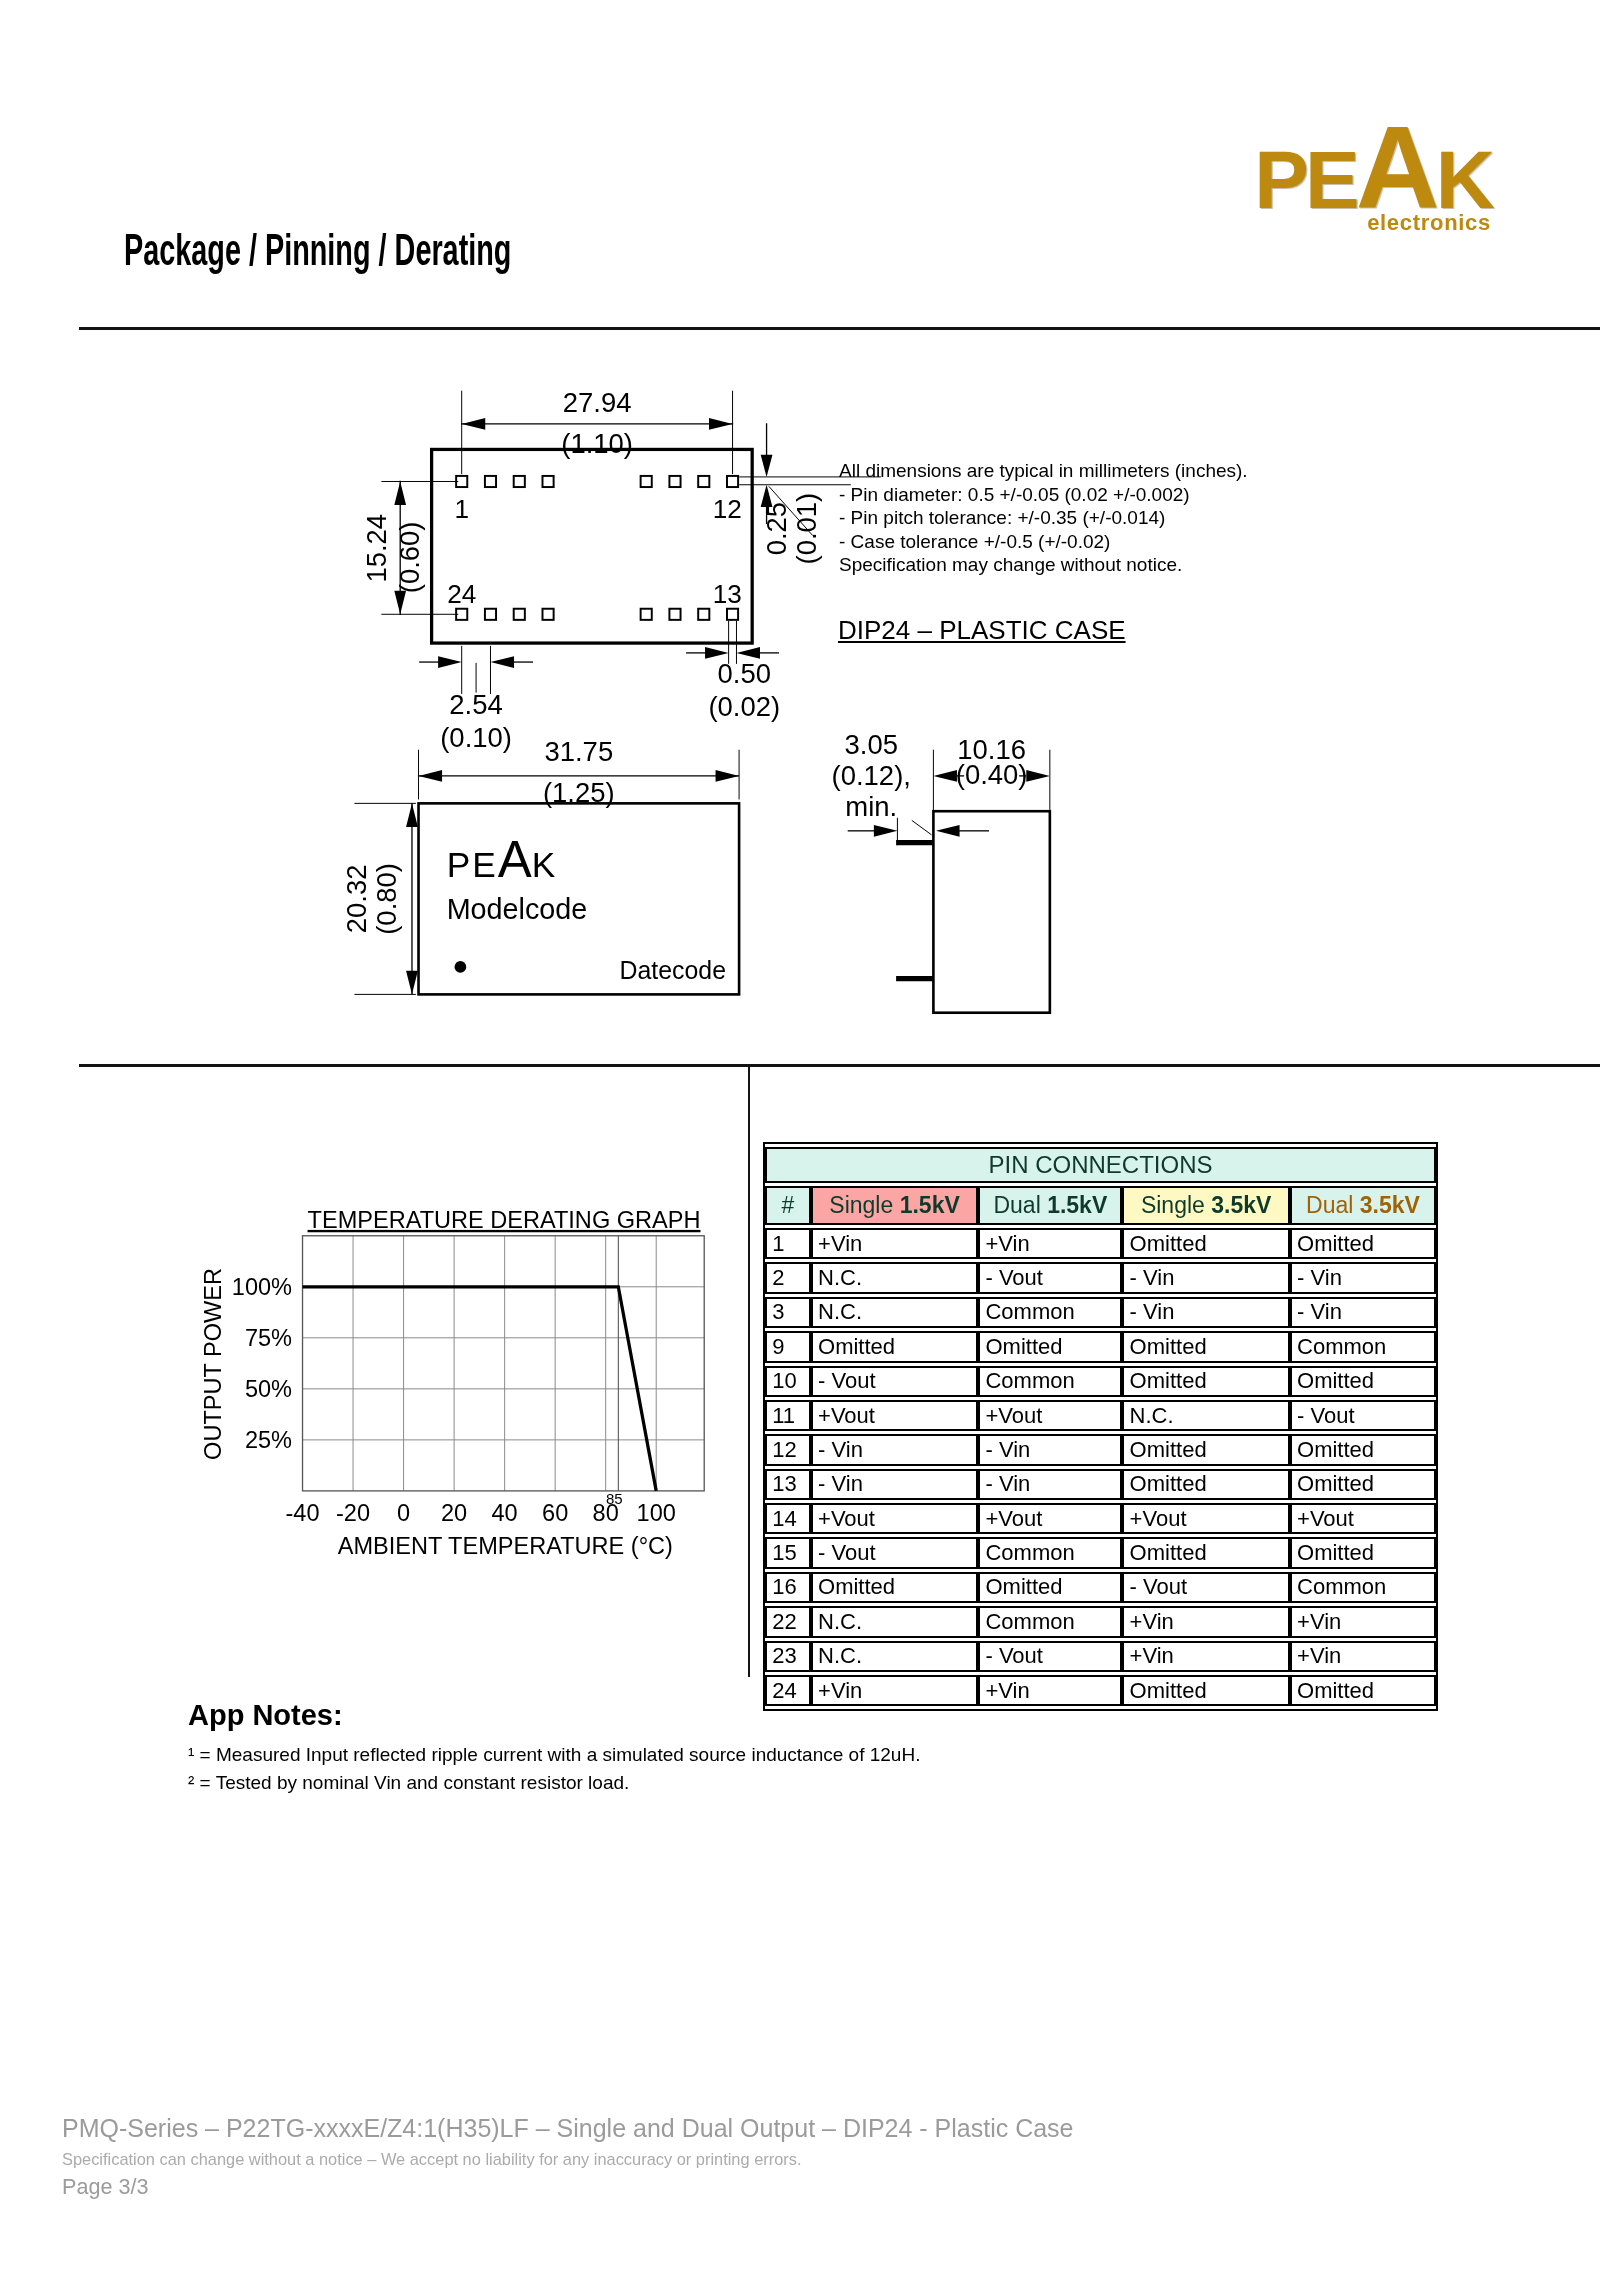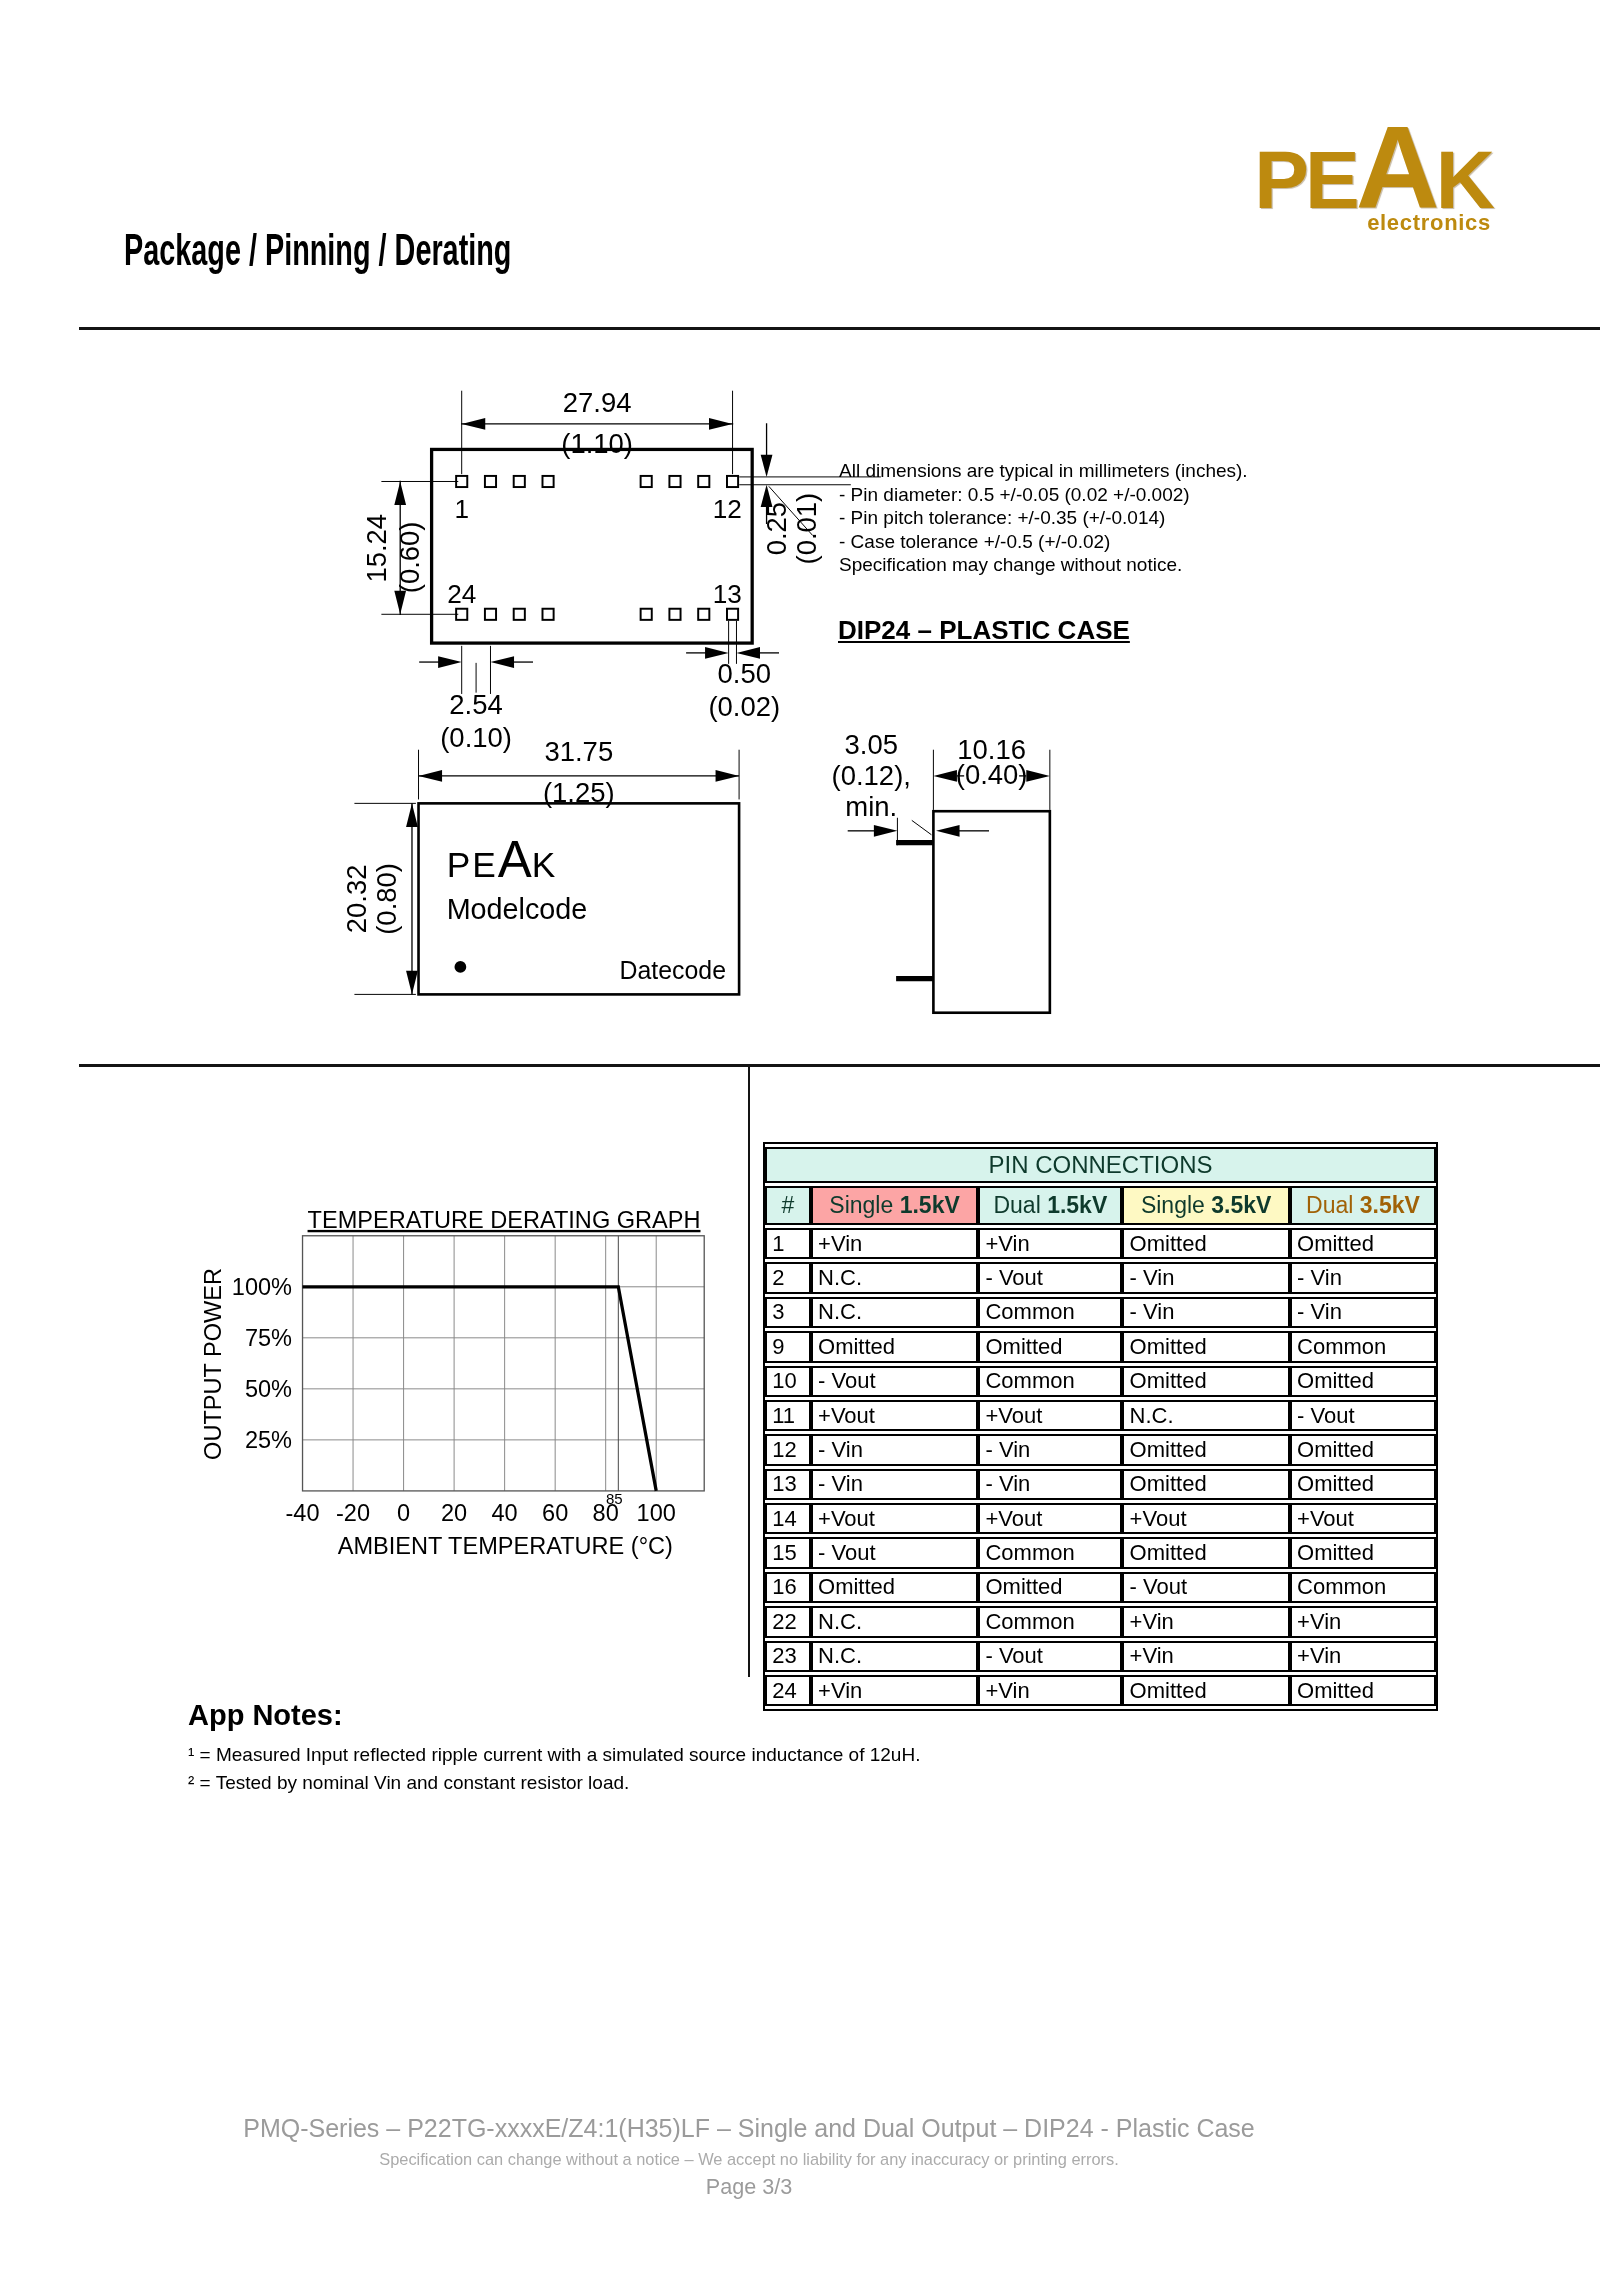--- a/index.html
+++ b/index.html
@@ -17,7 +17,7 @@
   .rule{background:#141414;}
   #notes{left:839px;top:459px;width:563px;font-size:19px;line-height:23.6px;}
   #notes div{white-space:nowrap;}
-  #case-heading{left:838px;top:615px;font-size:26px;font-weight:bold;text-decoration:underline;white-space:nowrap;}
+  #case-heading{left:838px;top:615px;font-size:26px;font-weight:normal;text-decoration:underline;white-space:nowrap;}
   svg text{font-family:"Liberation Sans","DejaVu Sans",sans-serif;fill:#000;}
   .dimtext{font-size:42px;}
   .pinlabel{font-size:40px;}

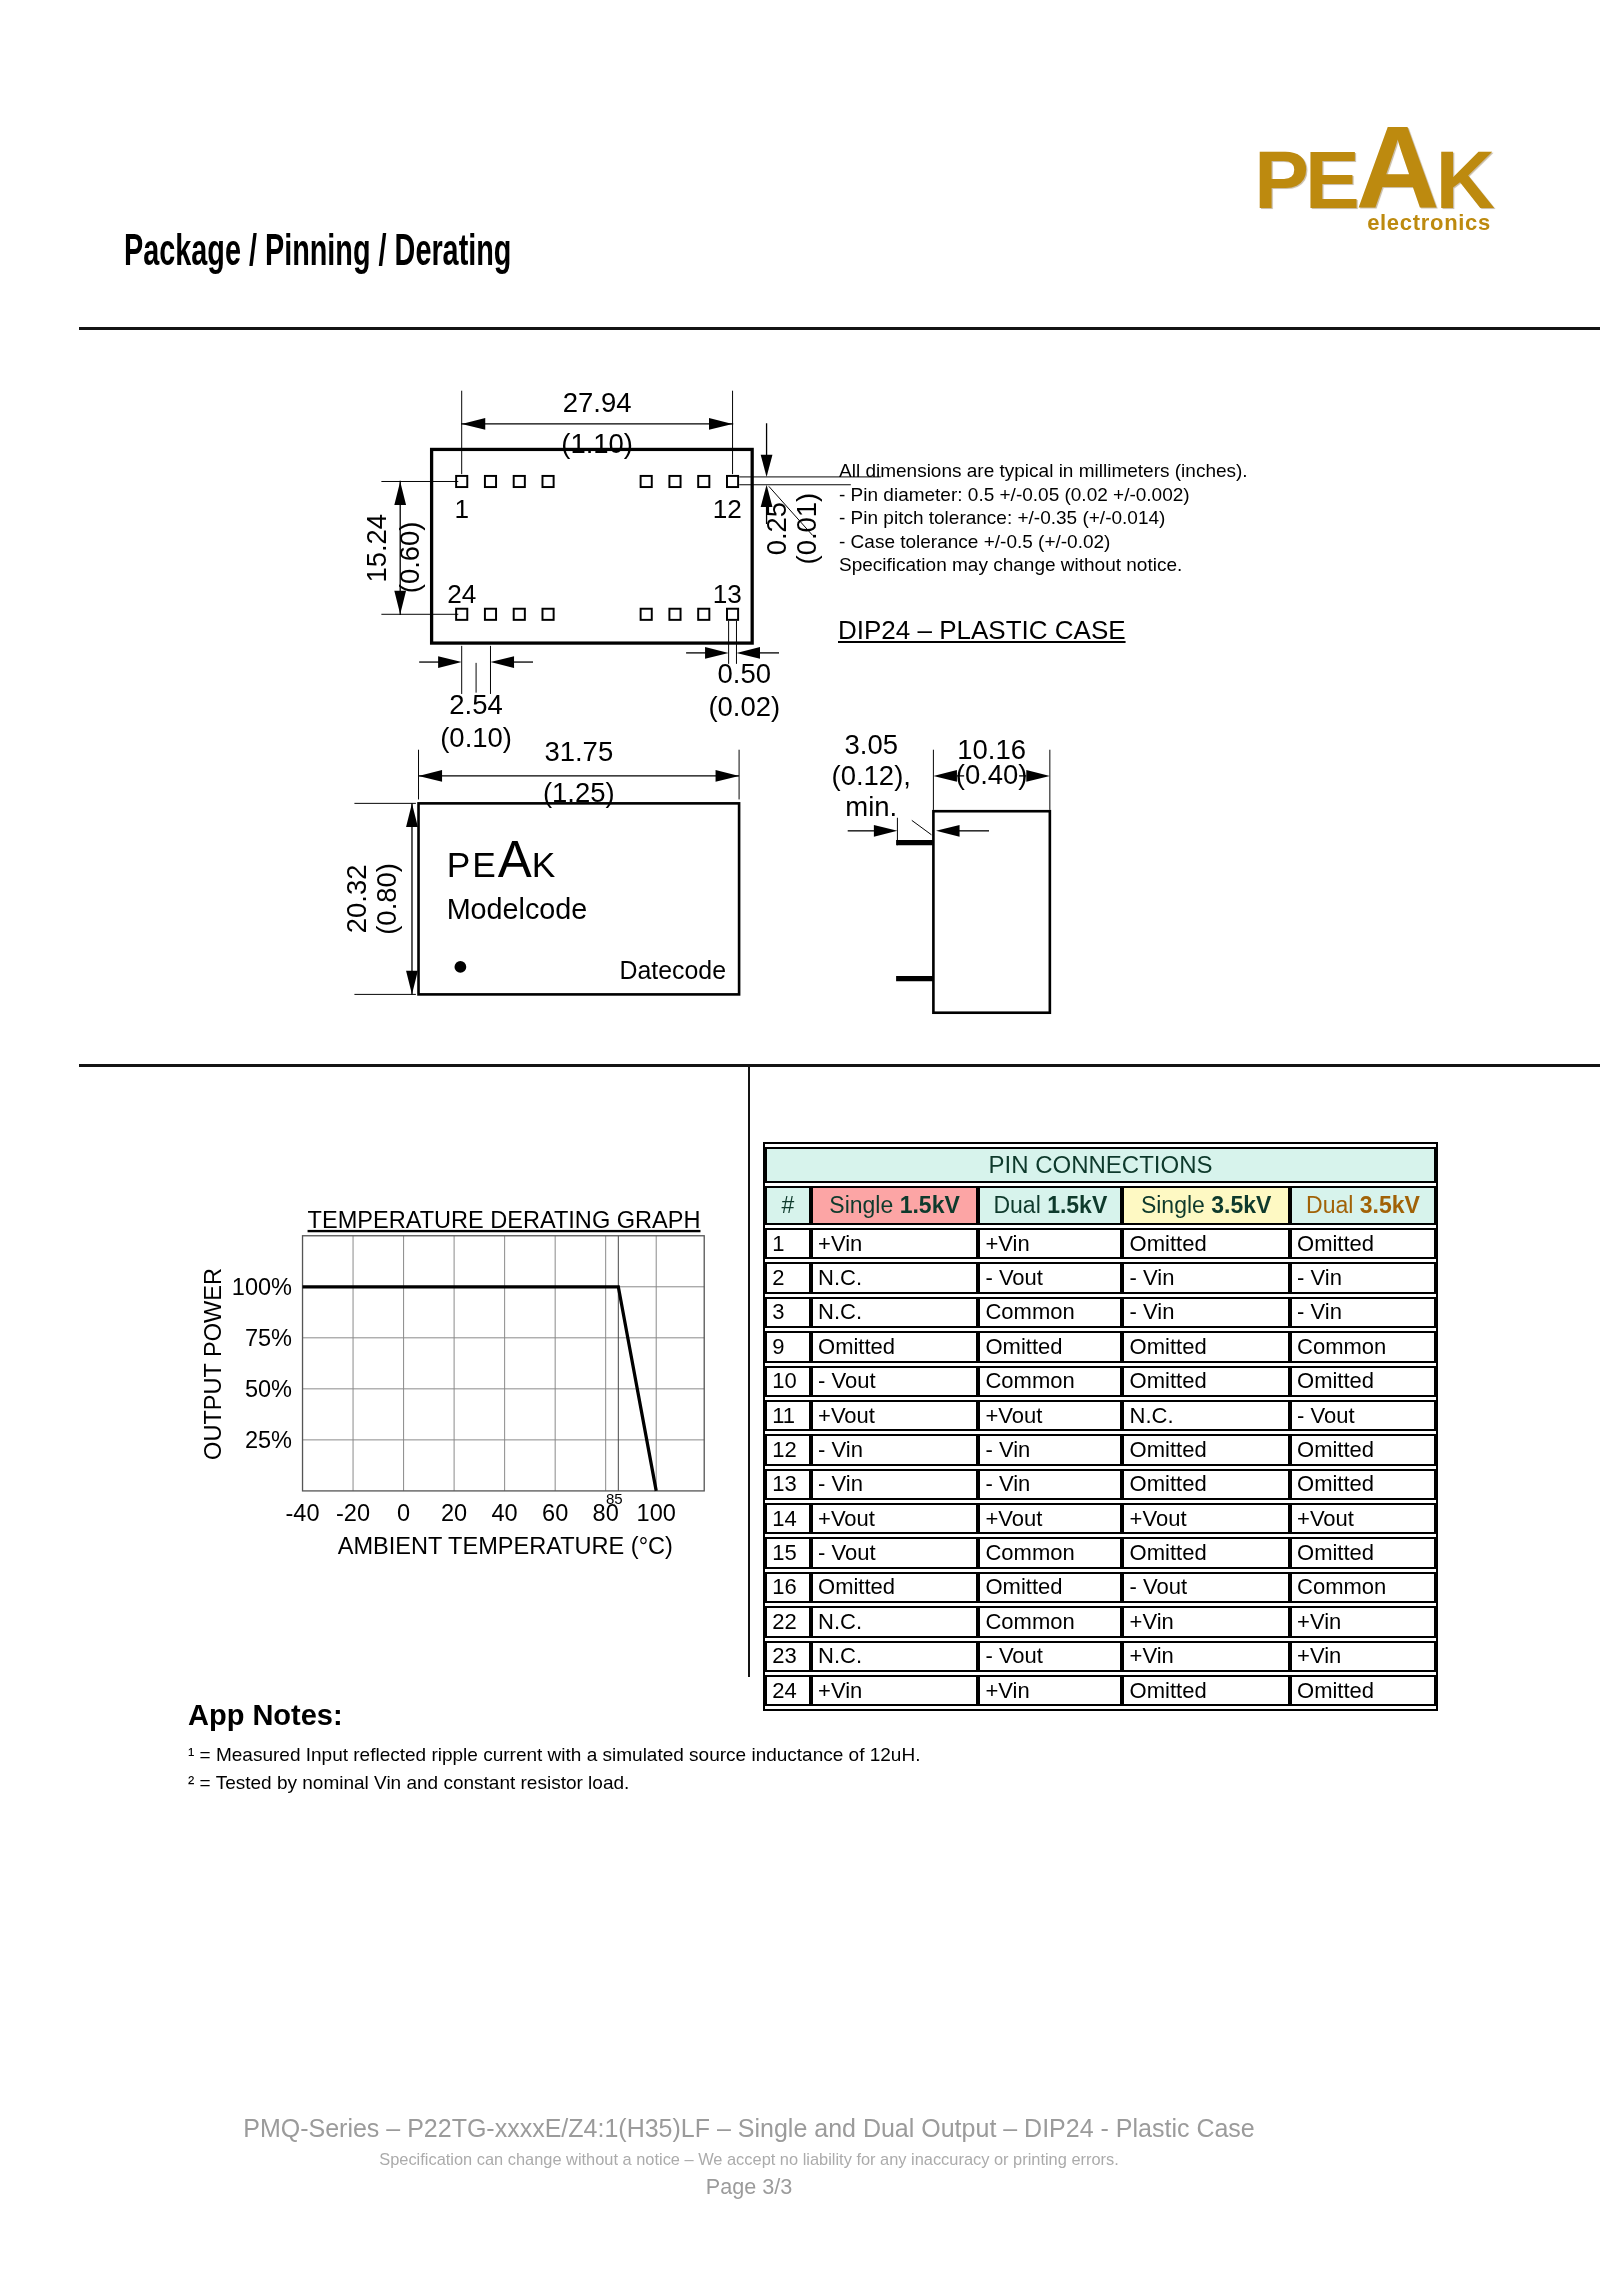--- a/index.html
+++ b/index.html
@@ -31,7 +31,7 @@
   #app-notes{left:188px;top:1699px;width:1047px;}
   #app-notes h3{margin:0 0 10.5px 0;font-size:29px;}
   #app-notes p{margin:5px 0;font-size:19px;line-height:23.6px;}
-  #footer{left:62px;top:2114px;width:1374px;text-align:center;}
+  #footer{left:62px;top:2114px;width:1374px;}
   #footer .f1{font-size:25px;color:#9b9b9b;margin:0 0 6.5px 0;}
   #footer .f2{font-size:16.4px;color:#ababab;margin:0 0 5.2px 0;}
   #footer .f3{font-size:21.6px;color:#9b9b9b;margin:0;}

